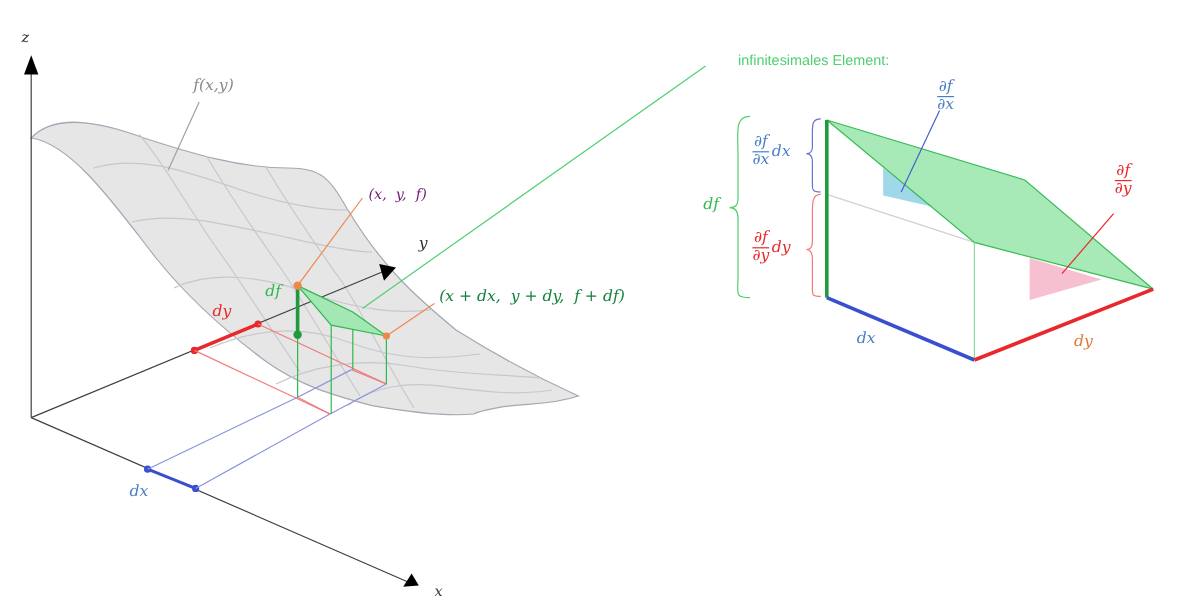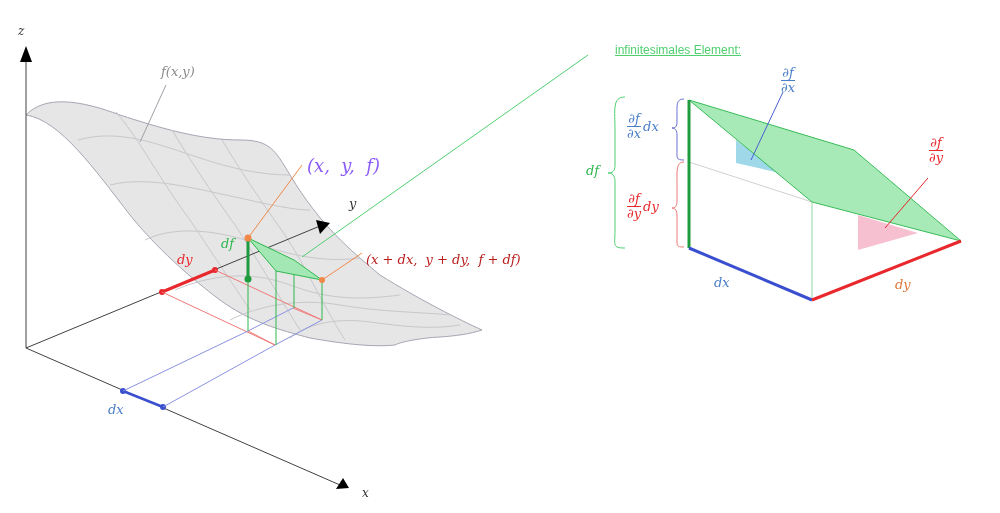--- a/index.html
+++ b/index.html
@@ -6,7 +6,7 @@
   body { width:1000px; height:513px; position:relative; overflow:hidden; }
   svg { position:absolute; left:0; top:0; }
   .math { font-family:"DejaVu Serif", serif; font-style:italic; }
-  .sans { font-family:"Liberation Sans", sans-serif;text-decoration:underline; }
+  .sans { font-family:"Liberation Sans", sans-serif; }
 </style>
 </head>
 <body>

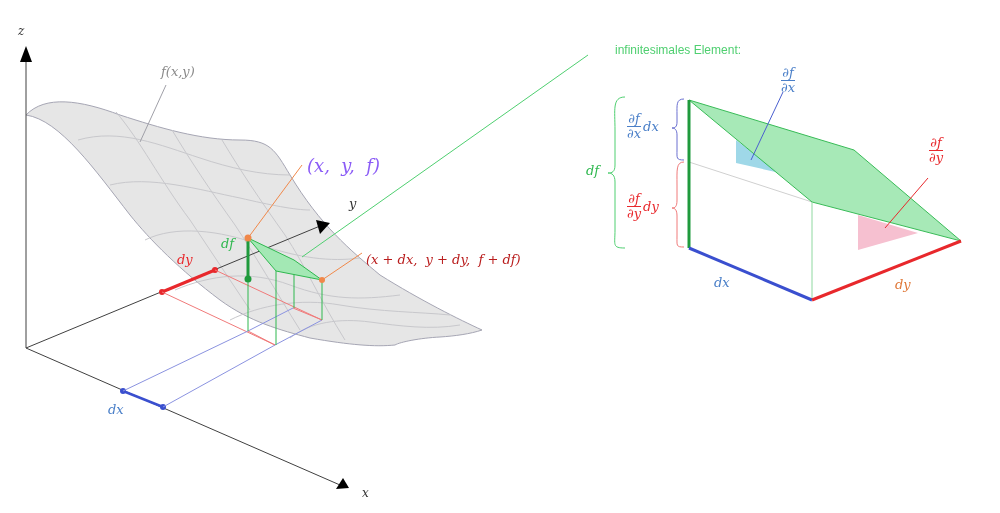--- a/index.html
+++ b/index.html
@@ -102,7 +102,7 @@
 <div class="math" style="position:absolute;left:362px;top:486px;font-size:12px;color:#333;">x</div>
 
 <div class="math" style="position:absolute;left:161px;top:64px;font-size:13px;color:#8a8a8a;font-style:italic;">f(x,y)</div>
-<div class="math" style="position:absolute;left:307px;top:155px;font-size:18px;color:#8b5cf6;white-space:pre;">(x,  y,  f)</div>
+<div class="math" style="position:absolute;left:307px;top:155px;font-size:12px;color:#701a75;white-space:pre;">(x,  y,  f)</div>
 <div class="math" style="position:absolute;left:366px;top:240px;font-size:13px;color:#b91c1c;white-space:pre;margin-top:12px;">(x + dx,  y + dy,  f + df)</div>
 <div class="math" style="position:absolute;left:221px;top:236px;font-size:13px;color:#2fb84f;">df</div>
 <div class="math" style="position:absolute;left:177px;top:252px;font-size:13px;color:#e8282c;">dy</div>

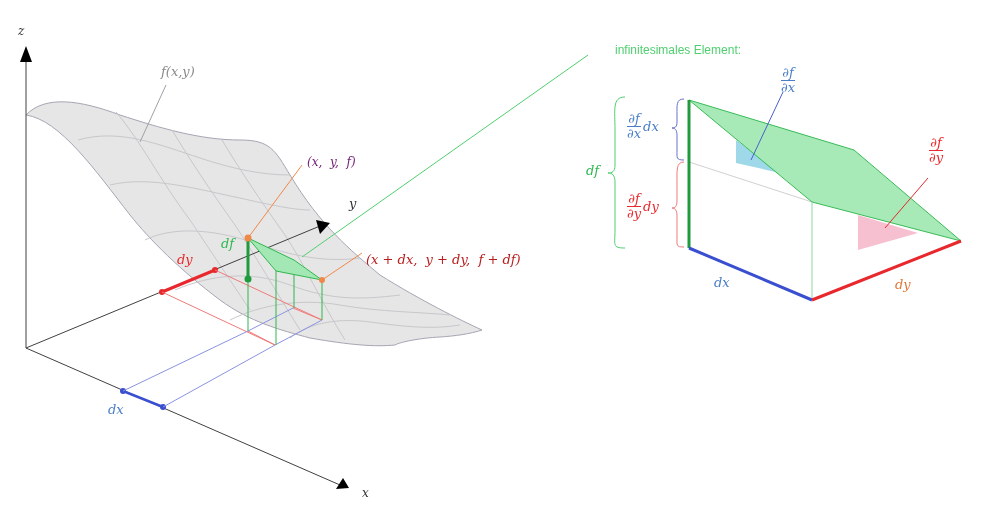--- a/index.html
+++ b/index.html
@@ -103,7 +103,7 @@
 
 <div class="math" style="position:absolute;left:161px;top:64px;font-size:13px;color:#8a8a8a;font-style:italic;">f(x,y)</div>
 <div class="math" style="position:absolute;left:307px;top:155px;font-size:12px;color:#701a75;white-space:pre;">(x,  y,  f)</div>
-<div class="math" style="position:absolute;left:366px;top:240px;font-size:13px;color:#b91c1c;white-space:pre;margin-top:12px;">(x + dx,  y + dy,  f + df)</div>
+<div class="math" style="position:absolute;left:366px;top:240px;font-size:13px;color:#15803d;white-space:pre;">(x + dx,  y + dy,  f + df)</div>
 <div class="math" style="position:absolute;left:221px;top:236px;font-size:13px;color:#2fb84f;">df</div>
 <div class="math" style="position:absolute;left:177px;top:252px;font-size:13px;color:#e8282c;">dy</div>
 <div class="math" style="position:absolute;left:108px;top:402px;font-size:13px;color:#4a7fc8;">dx</div>

